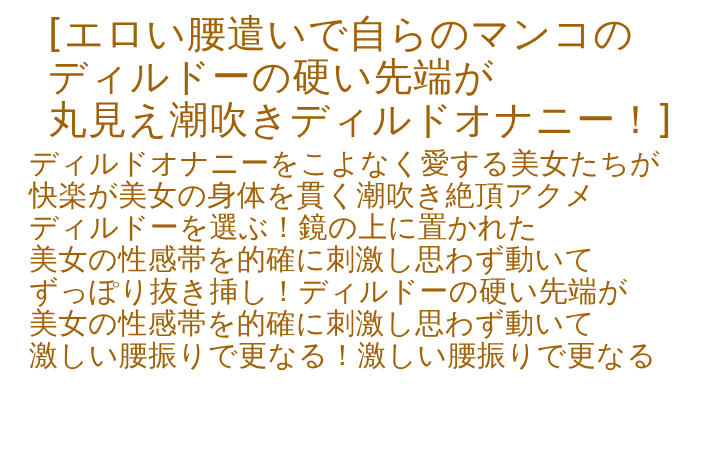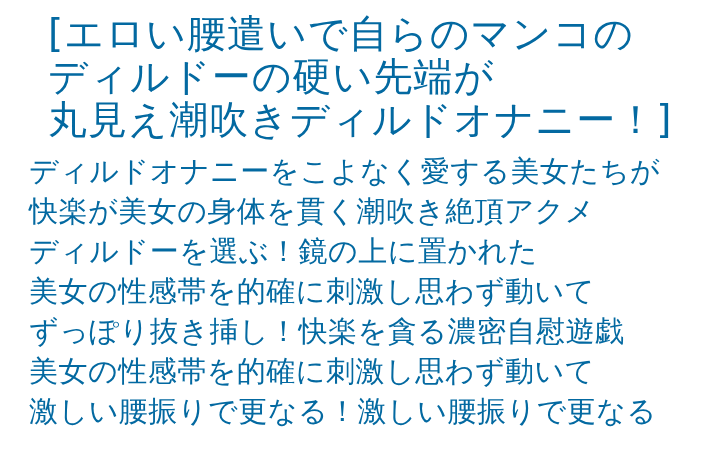--- a/index.html
+++ b/index.html
@@ -14,7 +14,7 @@
     background: #ffffff;
     overflow: hidden;
     font-family: "DejaVu Sans", "Liberation Sans", sans-serif;
-    color: #0369a1;
+    color: #a16207;
     -webkit-font-smoothing: antialiased;
   }
   .title-block {

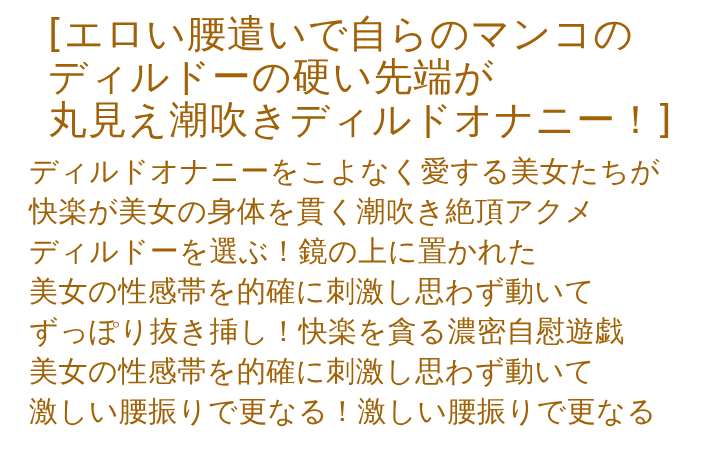--- a/index.html
+++ b/index.html
@@ -42,7 +42,6 @@
   }
   .body-line {
     height: 32px;
-    margin-top: 8px;
   }
 </style>
 </head>

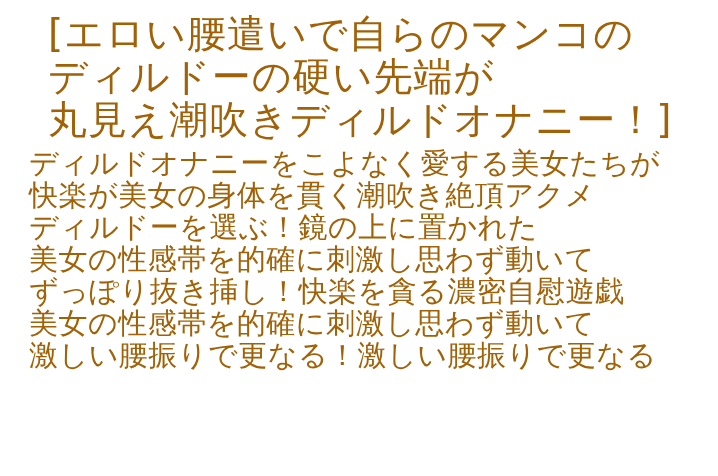--- a/index.html
+++ b/index.html
@@ -60,7 +60,7 @@
     <div class="body-line">快楽が美女の身体を貫く潮吹き絶頂アクメ</div>
     <div class="body-line">ディルドーを選ぶ！鏡の上に置かれた</div>
     <div class="body-line">美女の性感帯を的確に刺激し思わず動いて</div>
-    <div class="body-line">ずっぽり抜き挿し！快楽を貪る濃密自慰遊戯</div>
+    <div class="body-line">ずっぽり抜き挿し！ディルドーの硬い先端が</div>
     <div class="body-line">美女の性感帯を的確に刺激し思わず動いて</div>
     <div class="body-line">激しい腰振りで更なる！激しい腰振りで更なる</div>
   </div>

